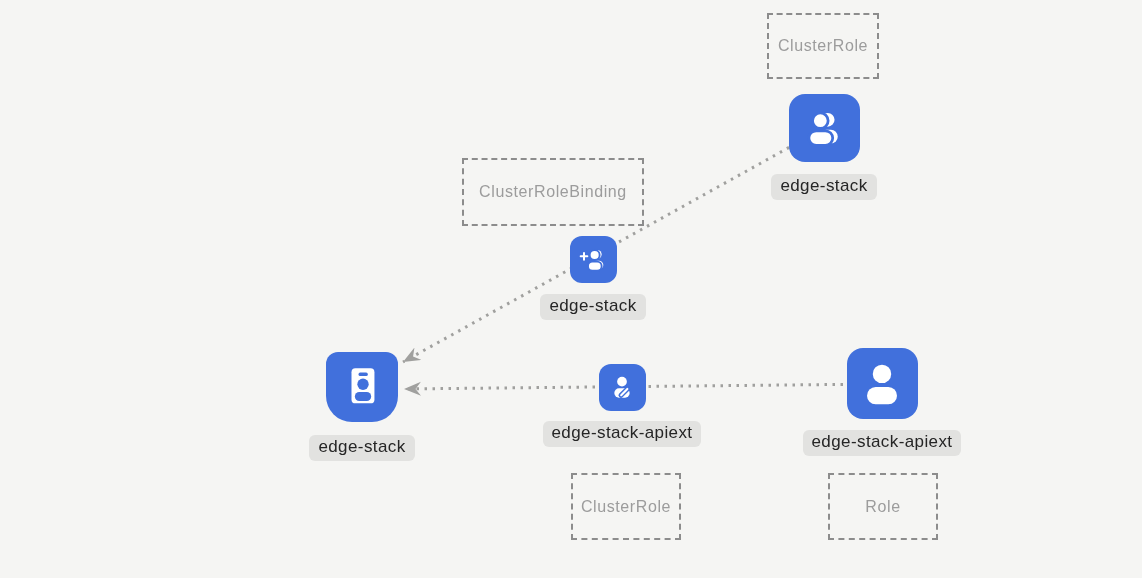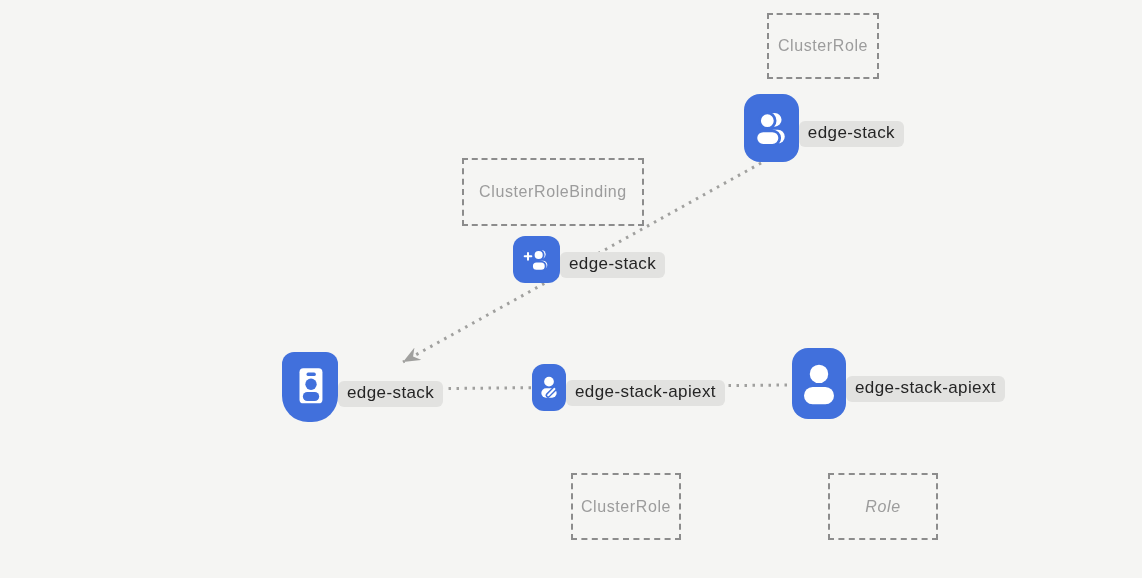--- a/index.html
+++ b/index.html
@@ -48,7 +48,7 @@
   .node {
     position: absolute;
     display: flex;
-    flex-direction: row;
+    flex-direction: column;
     align-items: center;
     z-index: 2;
   }

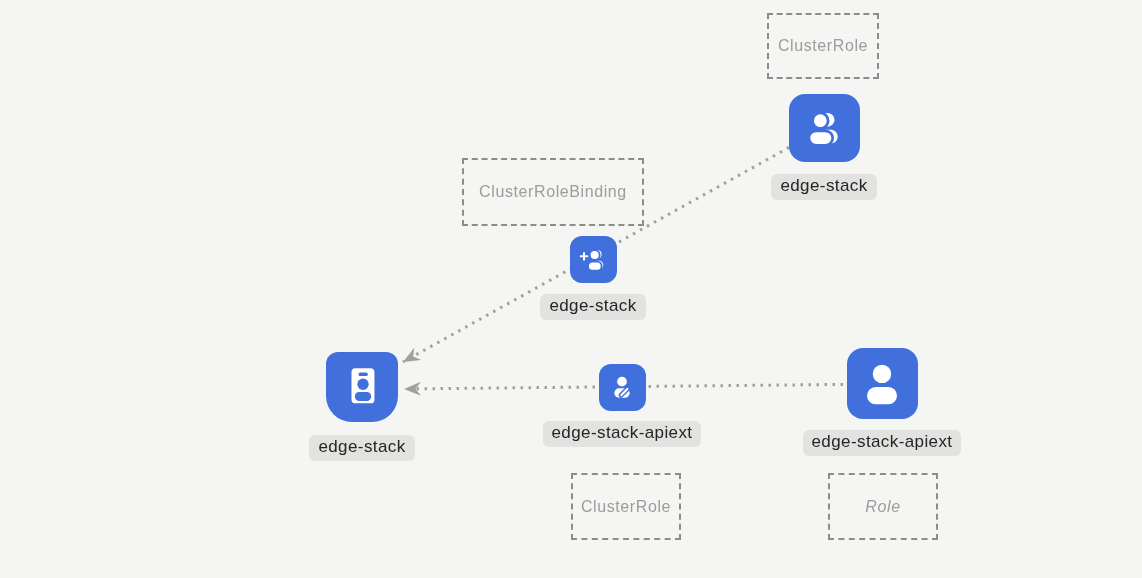--- a/index.html
+++ b/index.html
@@ -111,7 +111,7 @@
     <span>ClusterRole</span>
   </div>
 
-  <div class="type-box" style="left:828px; top:473px; width:110px; height:67px;font-style:italic;">
+  <div class="type-box" style="left:828px; top:473px; width:110px; height:67px;">
     <span>Role</span>
   </div>
 

